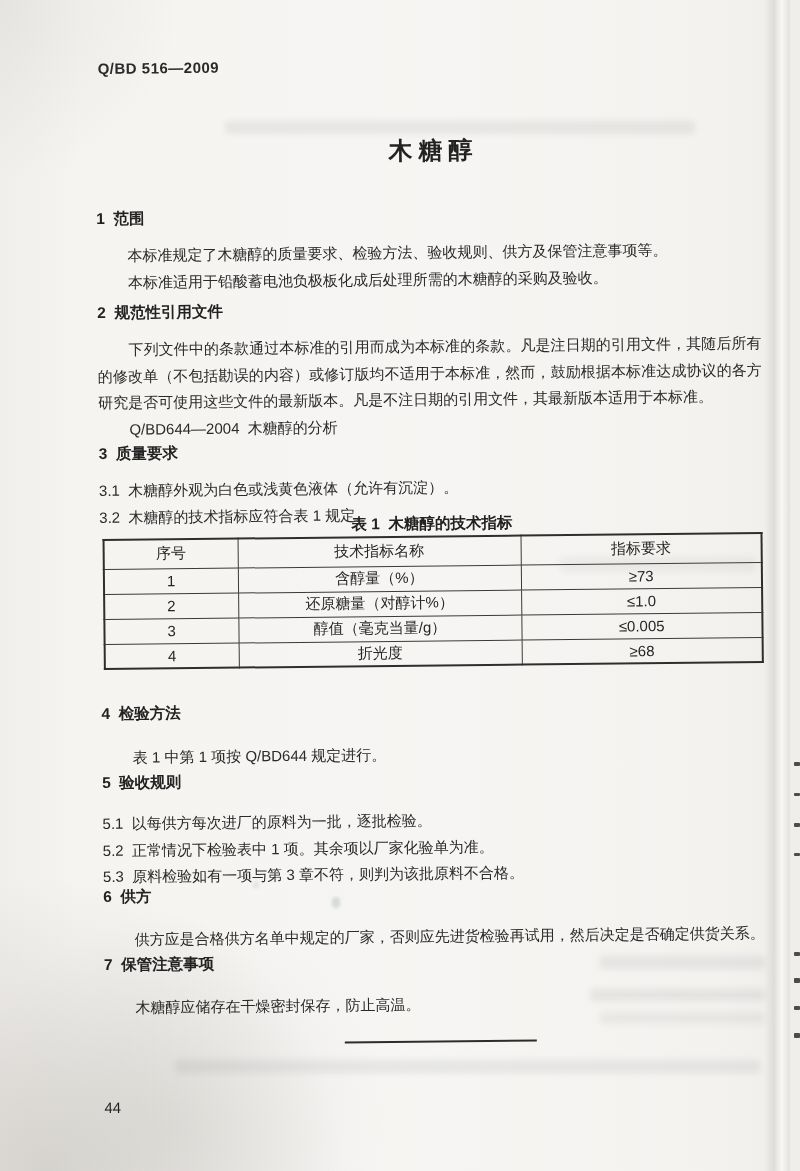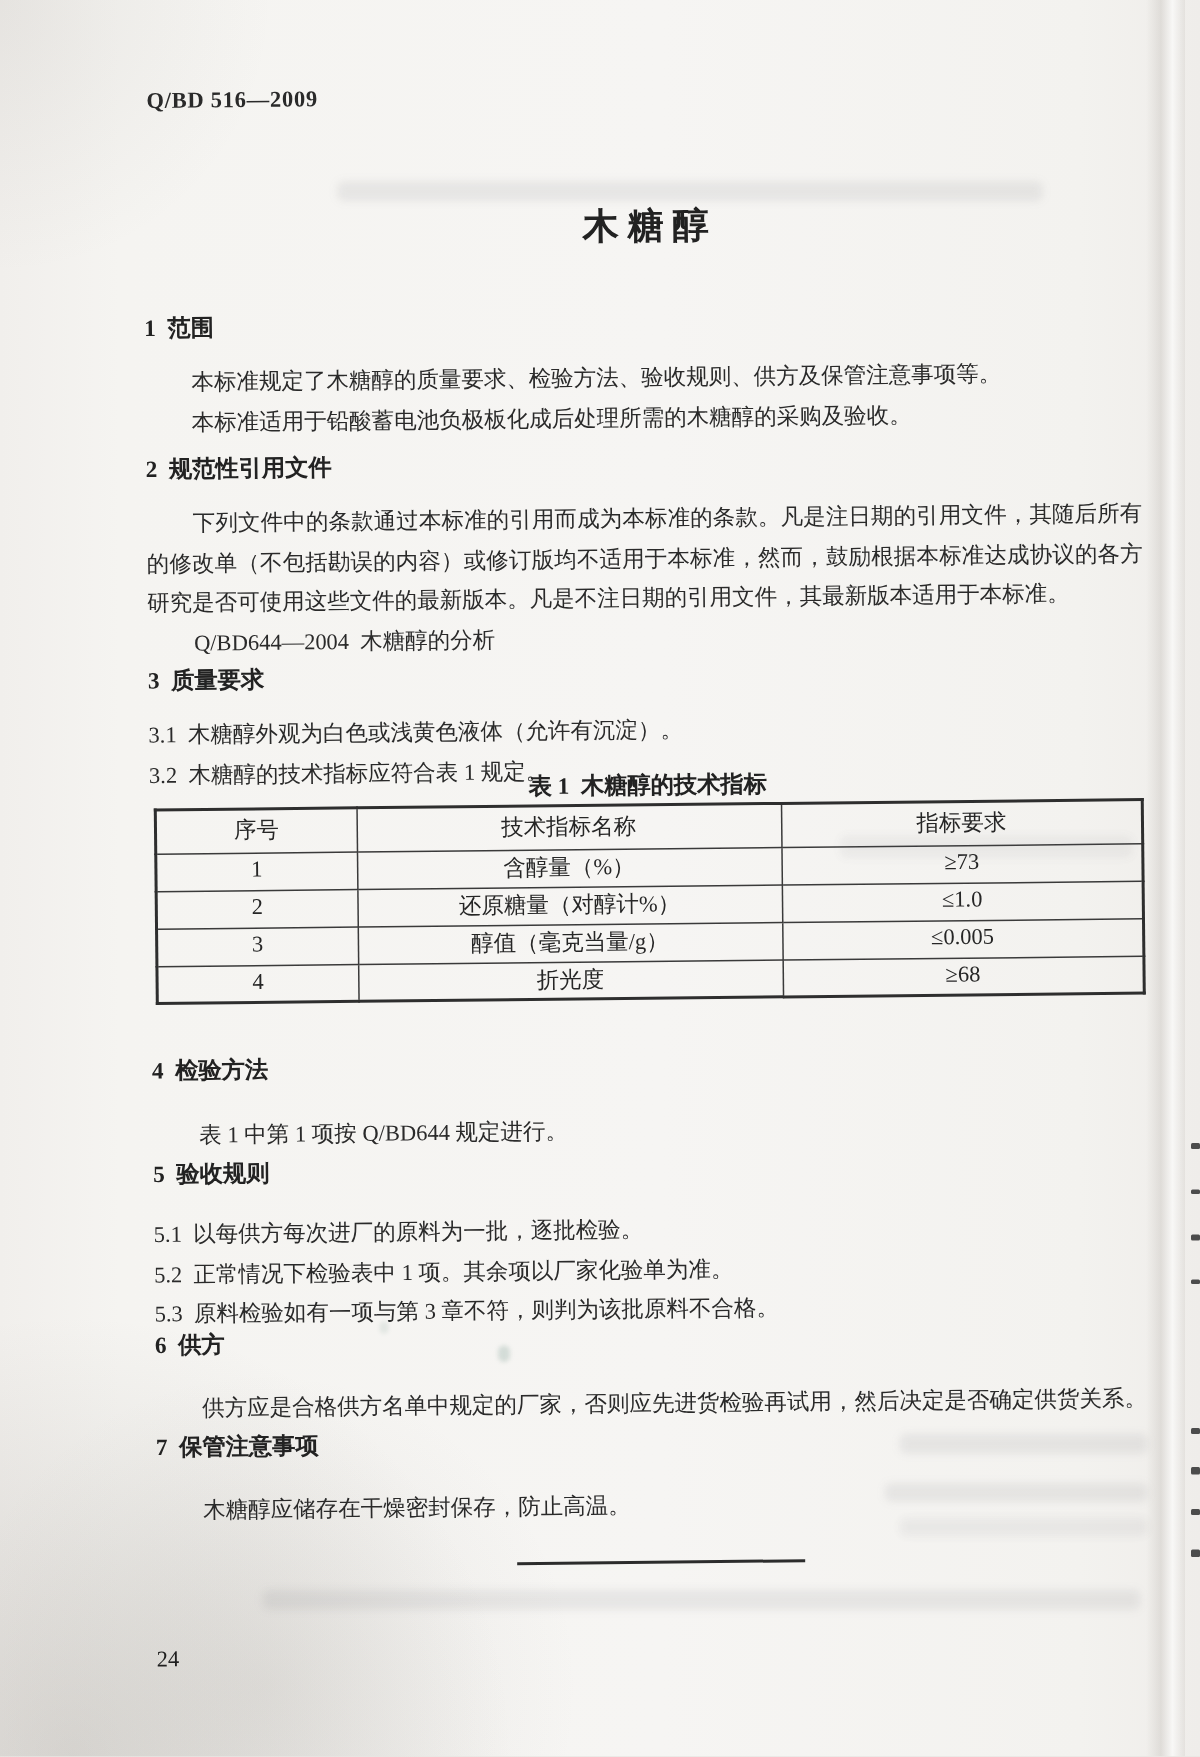--- a/index.html
+++ b/index.html
@@ -8,7 +8,7 @@
 
   .photo {
     position:relative; width:800px; height:1171px; overflow:hidden;
-    font-family:Liberation Serif, serif;
+    font-family:Liberation Sans, sans-serif;
     color:#2a2a2a;
     background:
       radial-gradient(circle 420px at 6% 100%, rgba(110,104,96,0.20), rgba(110,104,96,0) 70%),

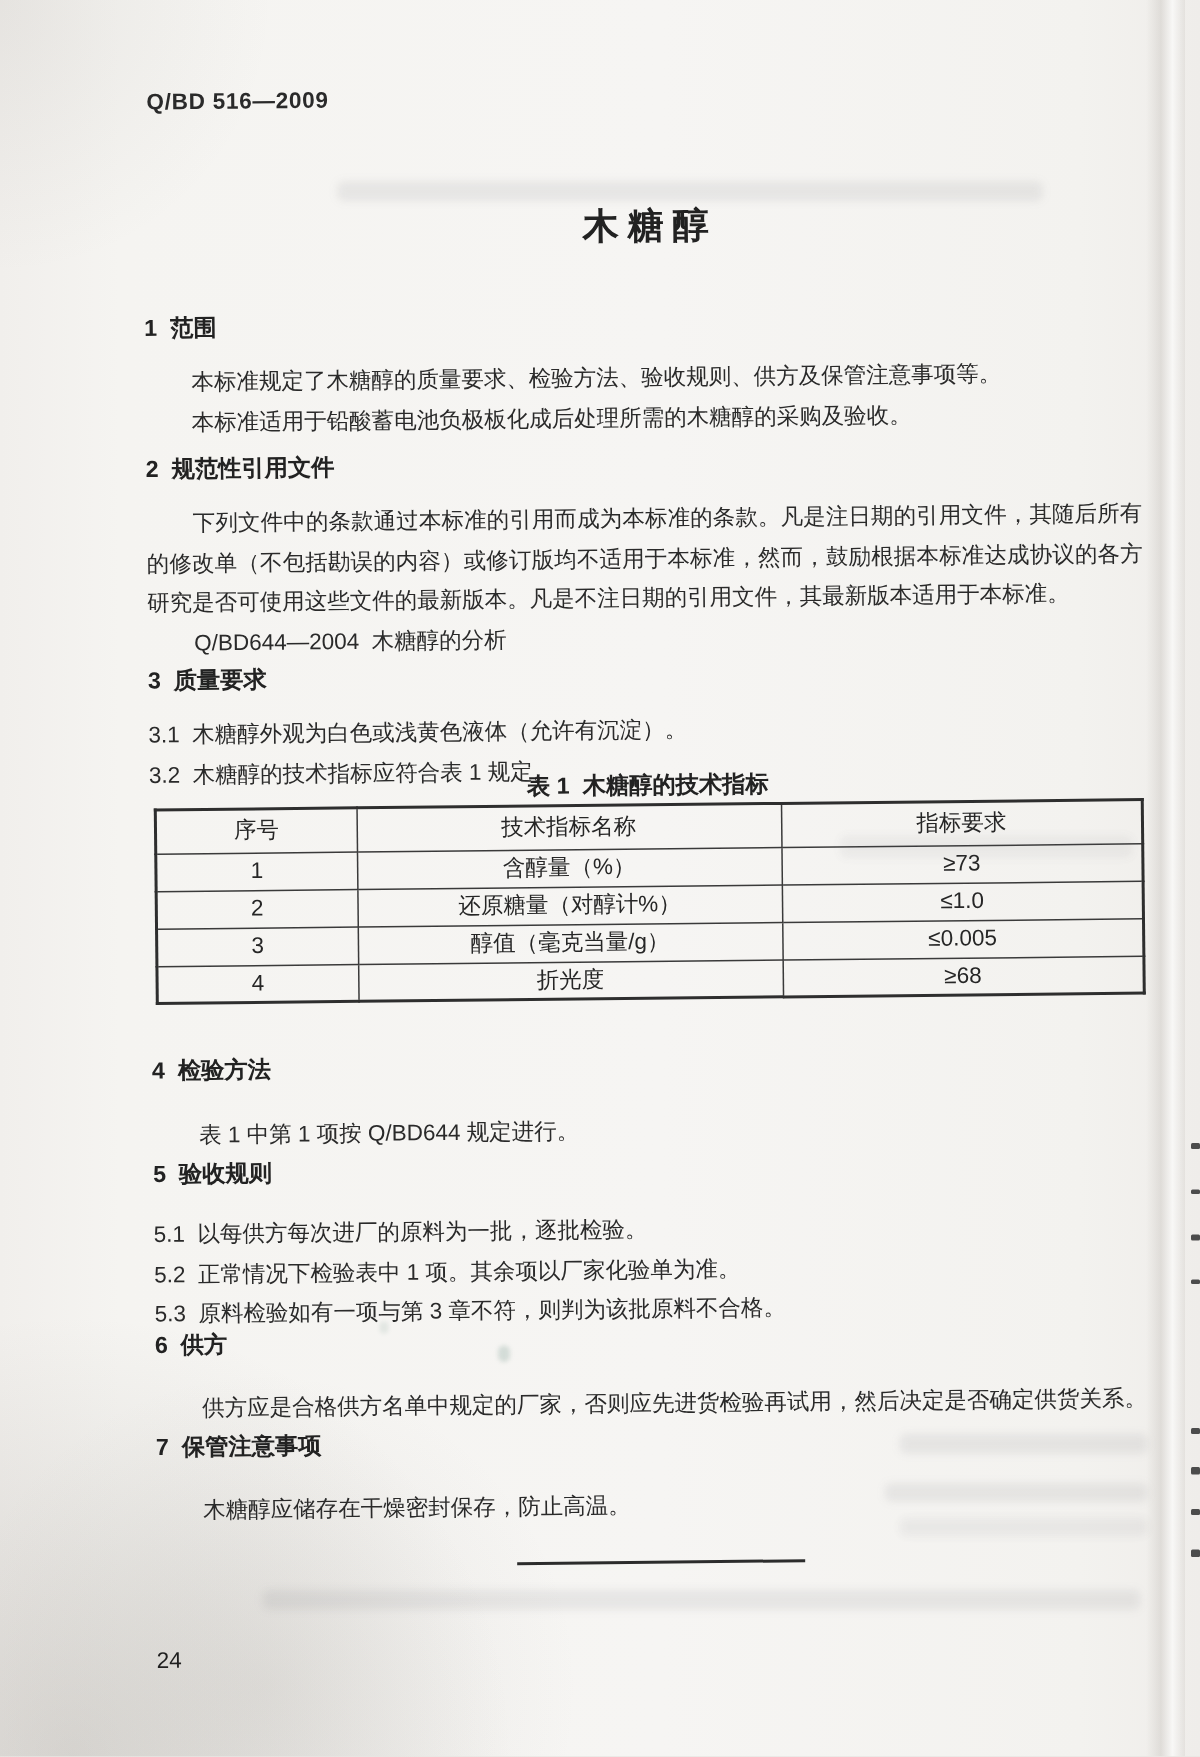--- a/index.html
+++ b/index.html
@@ -152,7 +152,7 @@
 
     <div class="end-rule"></div>
 
-    <div class="page-number">24</div>
+    <div class="page-number">44</div>
   </div>
 
   <div class="smudge" style="left:225px; top:121px; width:470px; height:13px;"></div>

